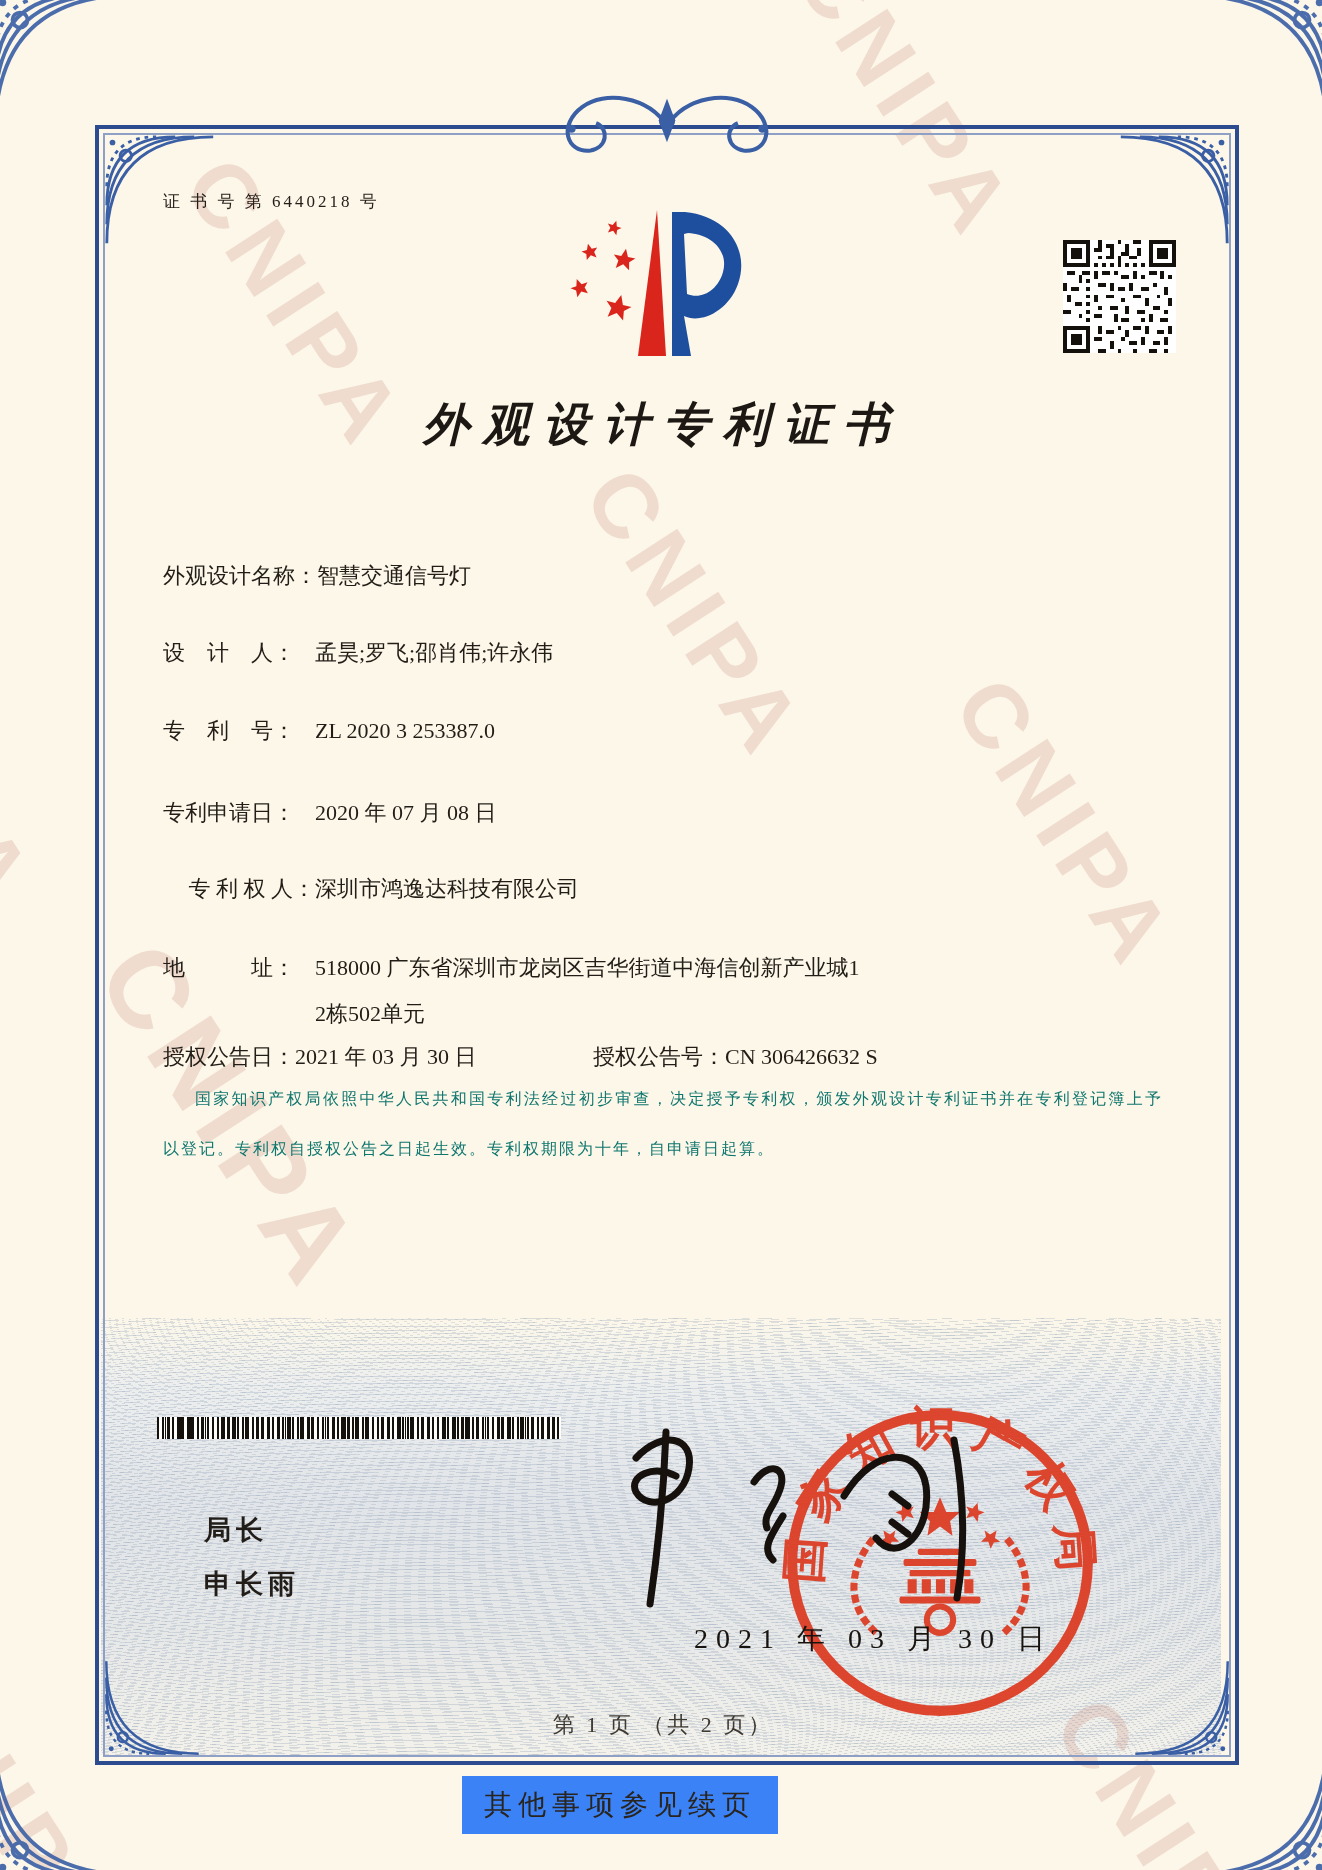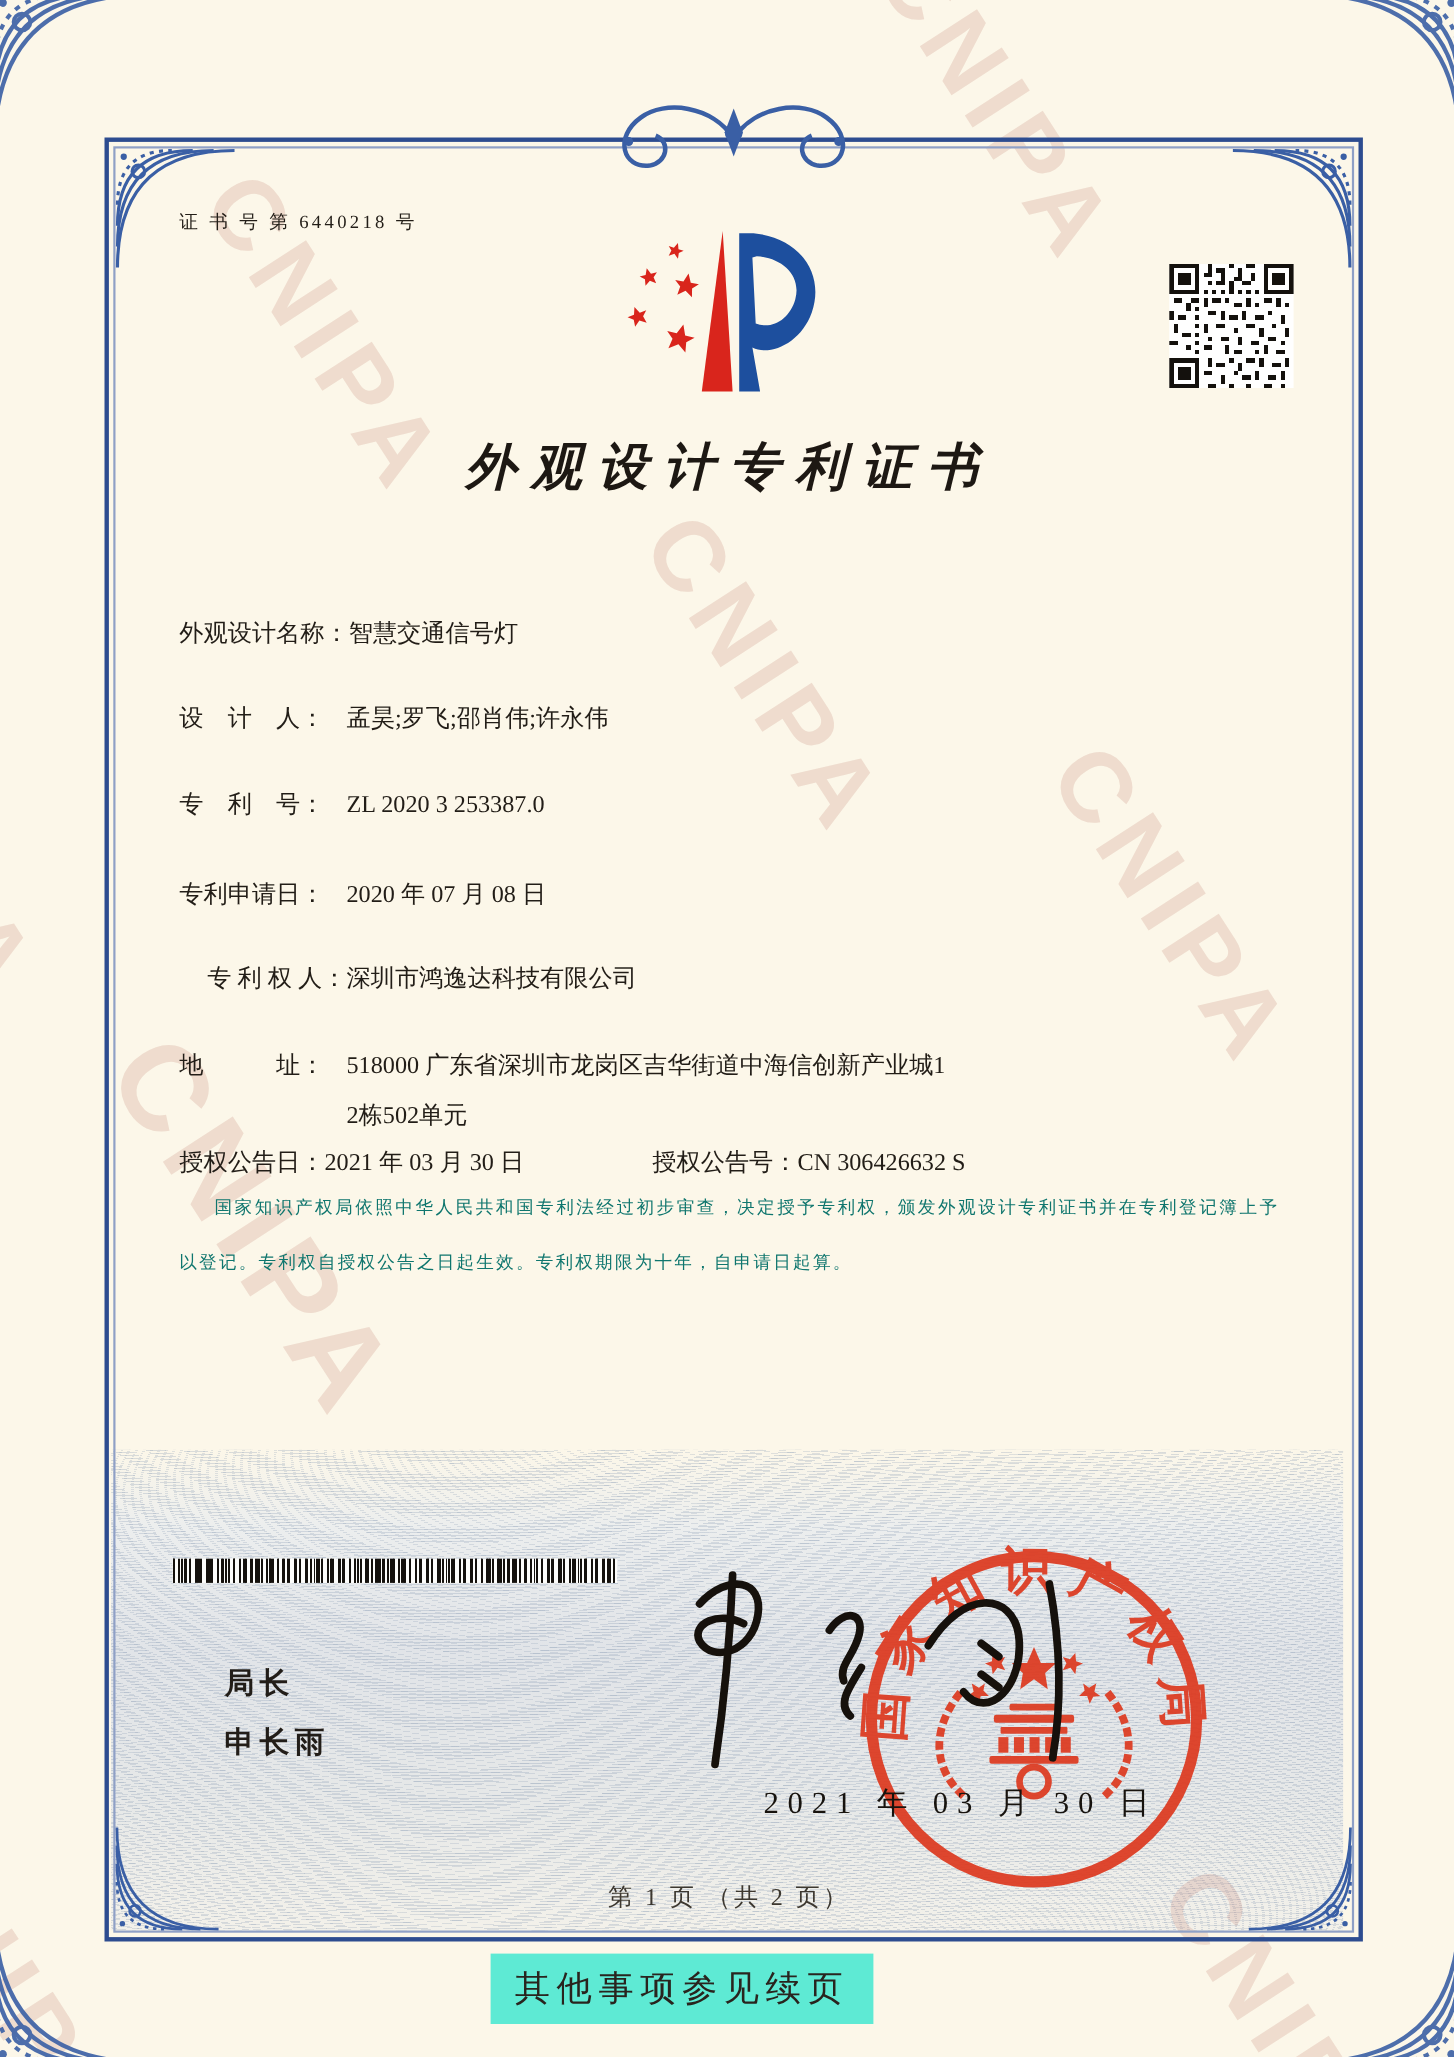--- a/index.html
+++ b/index.html
@@ -82,7 +82,7 @@
   }
   .cont-note{
     position:absolute;left:620px;top:1776px;transform:translateX(-50%);z-index:4;
-    background:#5eead4;padding:10px 22px;font-size:32px;letter-spacing:6px;white-space:nowrap;
+    background:#3b82f6;padding:10px 22px;font-size:28px;letter-spacing:6px;white-space:nowrap;
     color:#29241e;
   }
   .logo{position:absolute;left:560px;top:206px;width:190px;height:186px;z-index:4;}

